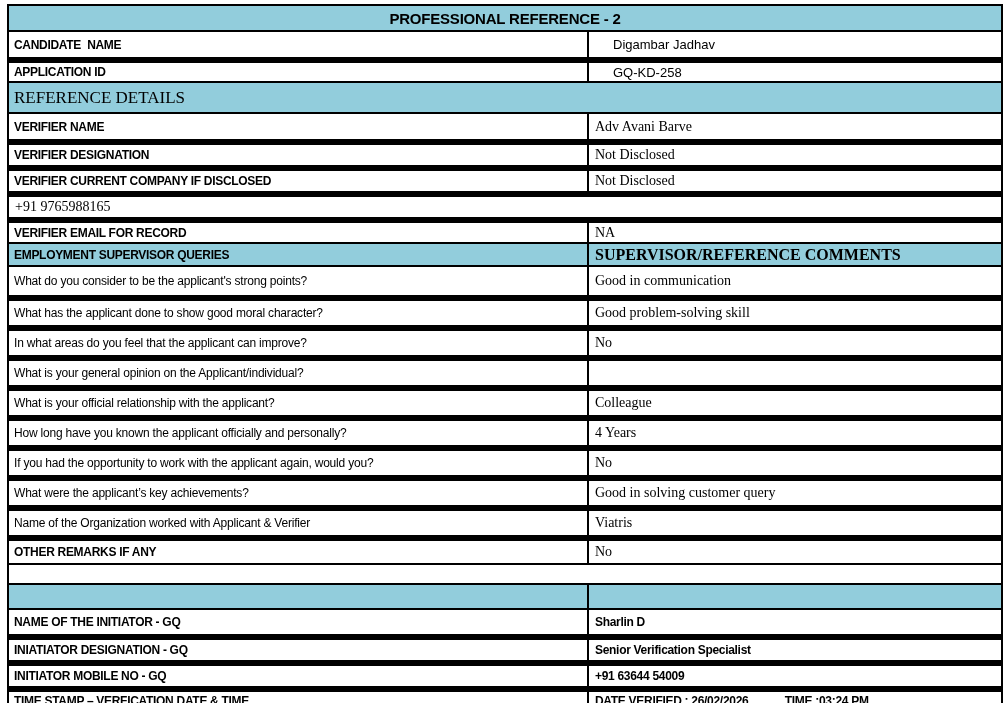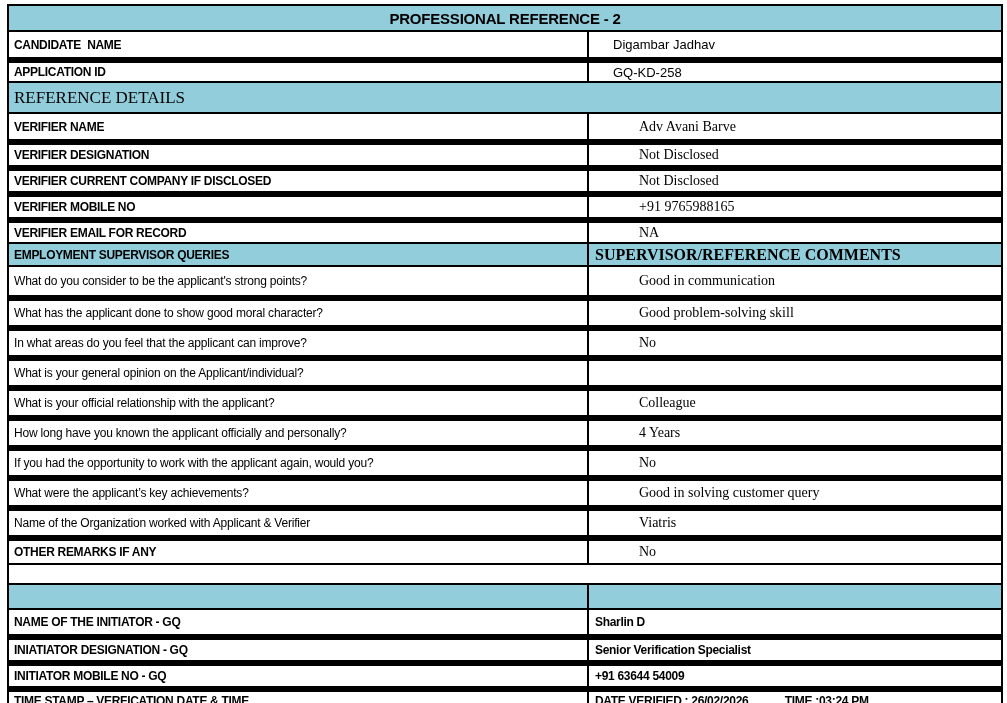--- a/index.html
+++ b/index.html
@@ -27,7 +27,7 @@
   .f-label { font-weight:700; font-size:12px; letter-spacing:-0.3px; }
   .f-q     { font-weight:400; font-size:12px; letter-spacing:-0.2px; }
   .f-sv    { font-weight:400; font-size:13px;padding-left:24px; }
-  .f-serif     { font-family:"Liberation Serif", serif; font-weight:400; font-size:14px;margin-left:44px; }
+  .f-serif     { font-family:"Liberation Serif", serif; font-weight:400; font-size:14px; }
   .f-serif-sec { font-family:"Liberation Serif", serif; font-weight:400; font-size:17px; }
   .f-serif-hdr { font-family:"Liberation Serif", serif; font-weight:700; font-size:16px; }
   .f-bold  { font-weight:700; font-size:12px; letter-spacing:-0.3px; }

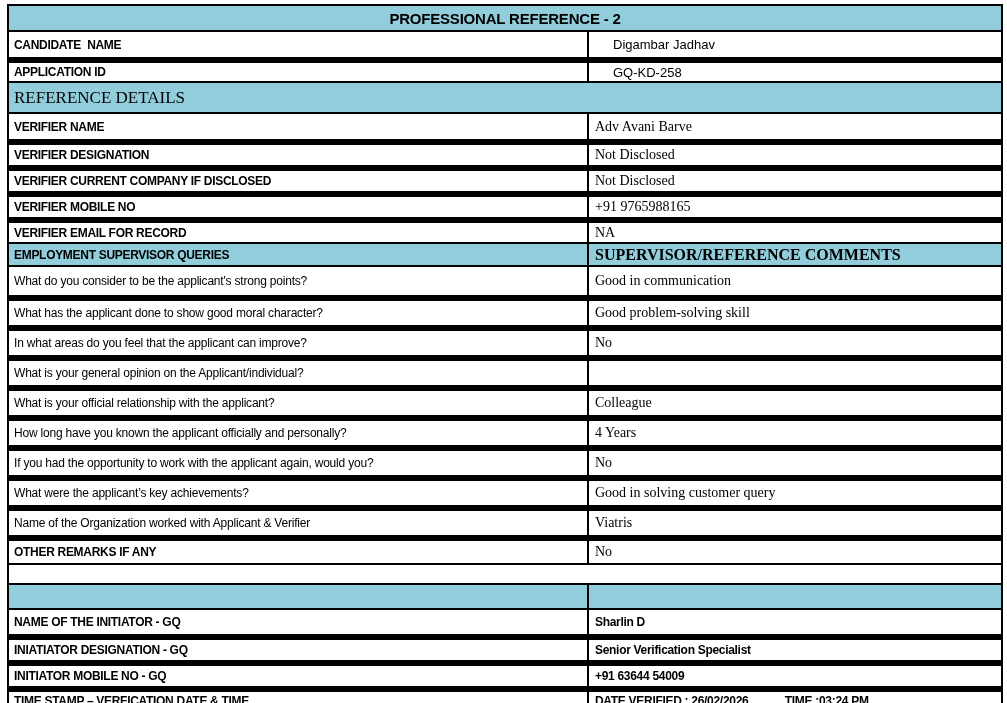--- a/index.html
+++ b/index.html
@@ -67,7 +67,6 @@
     <div class="rc f-serif">Not Disclosed</div>
   </div>
   <div class="row h26">
-    <div class="lc f-label">VERIFIER MOBILE NO</div>
     <div class="rc f-serif">+91 9765988165</div>
   </div>
   <div class="row h25">

